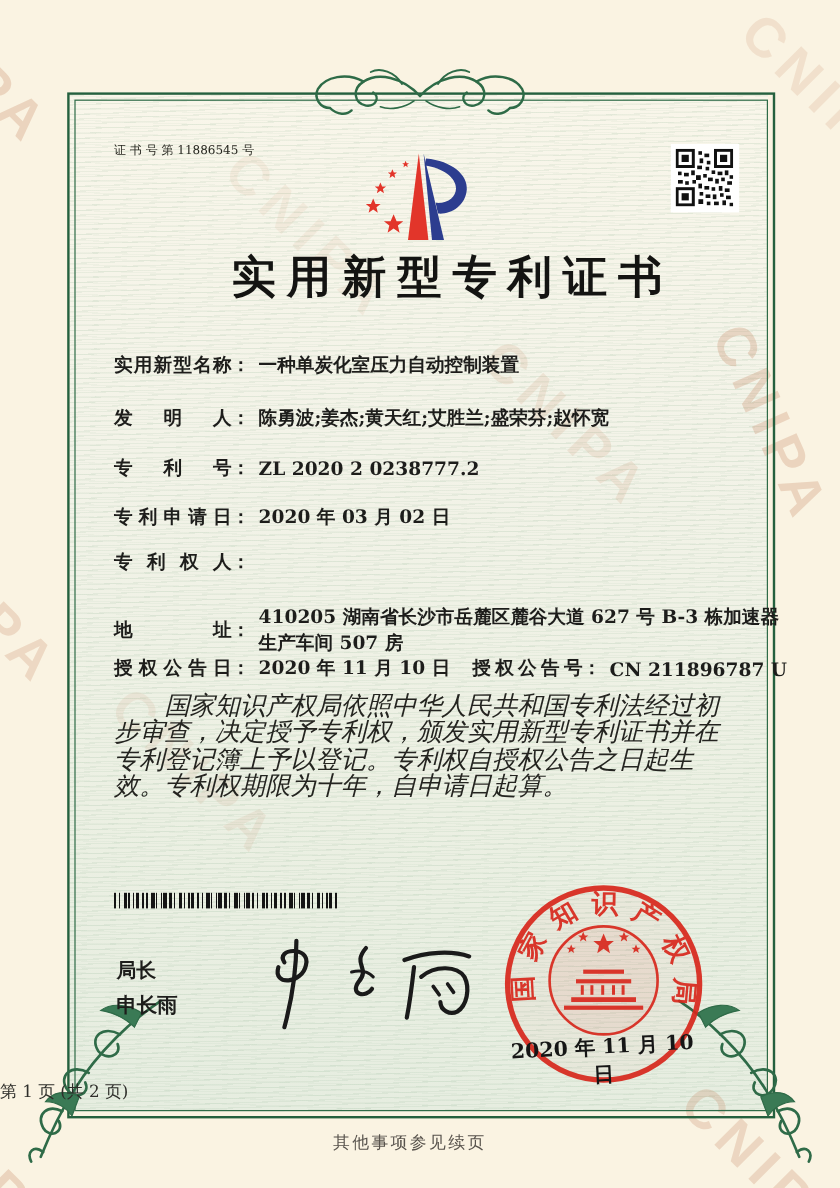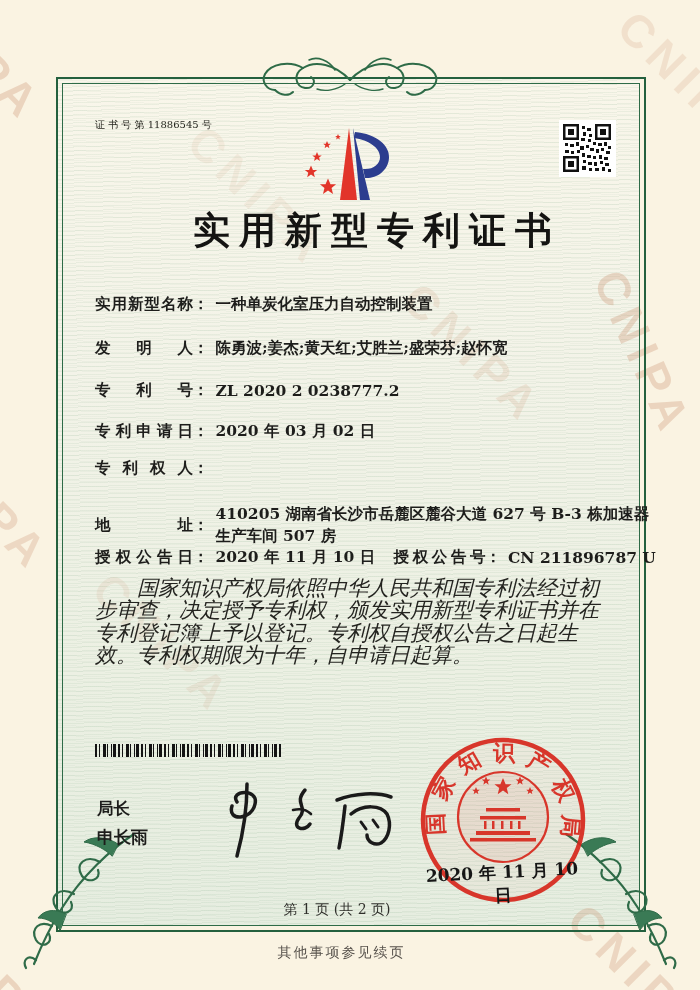--- a/index.html
+++ b/index.html
@@ -51,7 +51,7 @@
   .seal{position:absolute;z-index:6;left:408px;top:732px;}
   .seal-date{position:absolute;z-index:7;left:415px;top:861px;width:175px;text-align:center;
       font-size:17px;font-weight:600;color:#161616;transform:rotate(-3deg);}
-  .page-footer{position:absolute;z-index:5;left:0;right:26px;top:901px;text-align:center;
+  .page-footer{position:absolute;z-index:5;left:0;right:26px;top:901px;
       font-size:14px;font-weight:500;color:#2e2e2a;}
   .cont-note{position:absolute;z-index:5;left:0;right:36px;top:944px;text-align:center;
       font-size:14px;font-weight:500;letter-spacing:2px;color:#57524c;margin-left:19px;}

